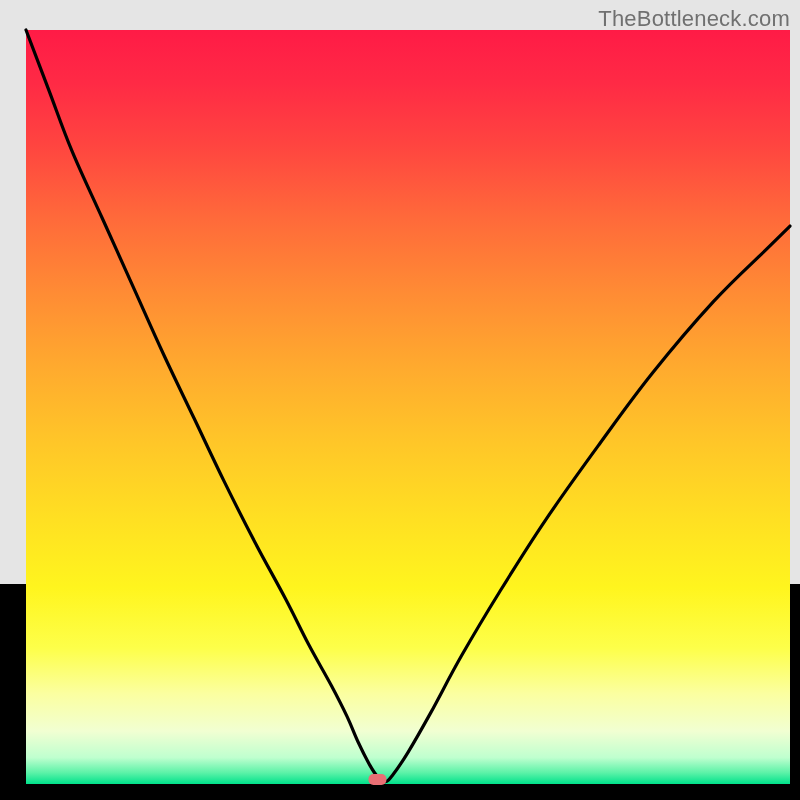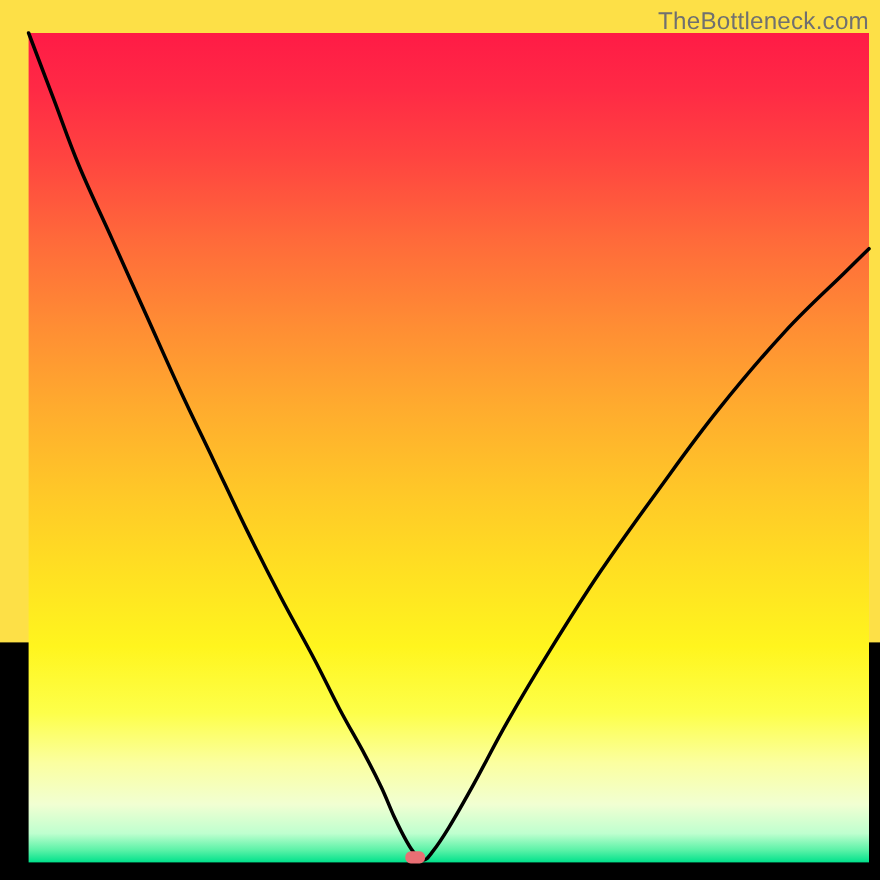--- a/index.html
+++ b/index.html
@@ -15,7 +15,7 @@
     position: relative;
     width: 800px;
     height: 584px;
-    background: #fde047;
+    background: #e5e5e5;
   }
   .watermark {
     position: absolute;

